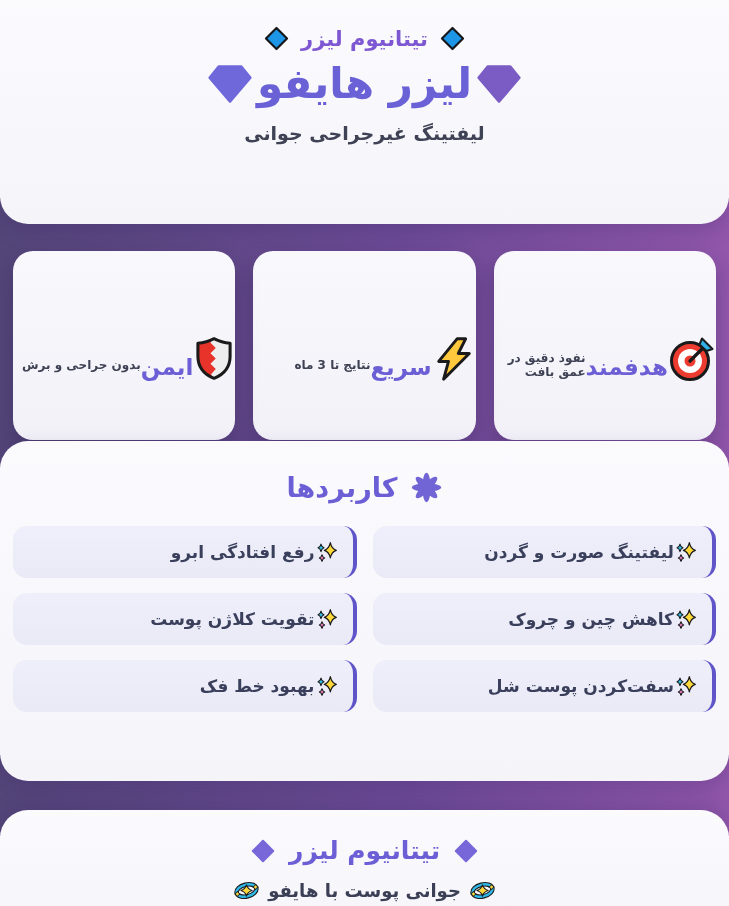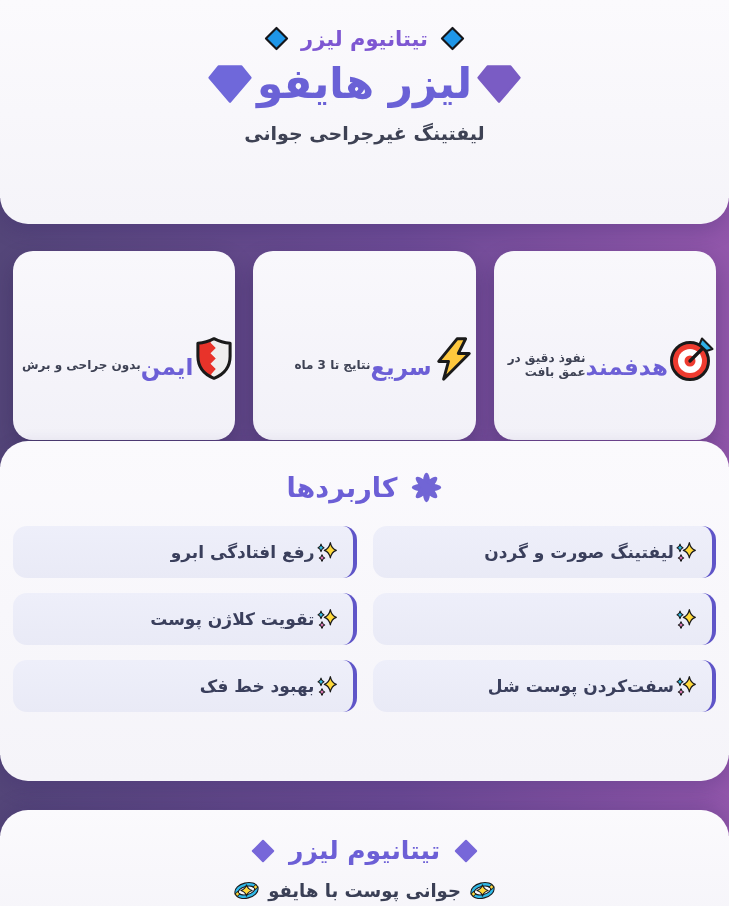--- a/index.html
+++ b/index.html
@@ -213,6 +213,7 @@
             <path d="M10.5 22 Q11.3 26 14.5 27 Q11.3 28 10.5 32 Q9.7 28 6.5 27 Q9.7 26 10.5 22 Z" fill="#f381c8" stroke="#1a1a1a" stroke-width="1.6" stroke-linejoin="round"></path>
           </svg>
         </span>
+      <span class="app-pill-label">کاهش چین و چروک</span>
     </div>
     <div class="app-pill">
       <span class="icon">

